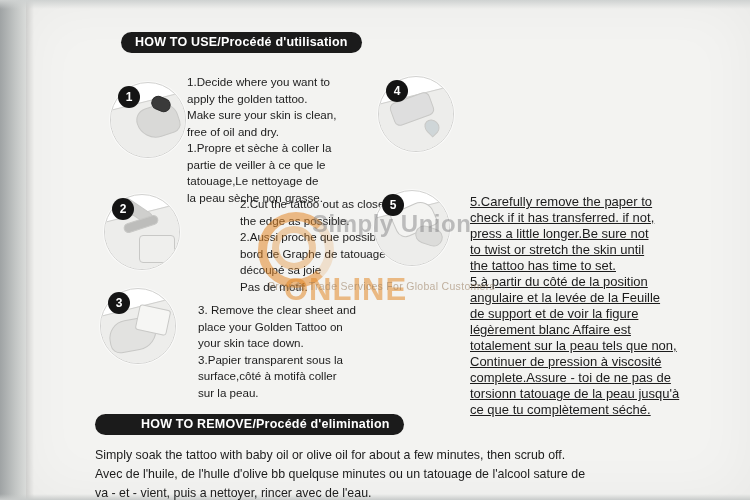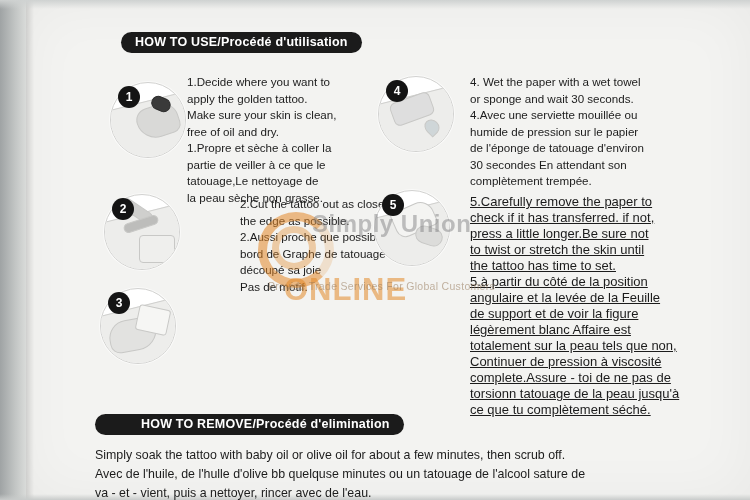--- a/index.html
+++ b/index.html
@@ -256,13 +256,6 @@
   <div class="badge" style="left:386px; top:80px;">
     <span>4</span>
   </div>
-  <div class="txt" style="left:470px; top:74px; width:215px;">4. Wet the paper with a wet towel
-    or sponge and wait 30 seconds.
-4.Avec une serviette mouillée ou
-   humide de pression sur le papier
-   de l'éponge de tatouage d'environ
-   30 secondes En attendant son
-   complètement trempée.</div>
 
   <div class="ill" style="left:374px; top:190px;">
     <div class="skin"></div>

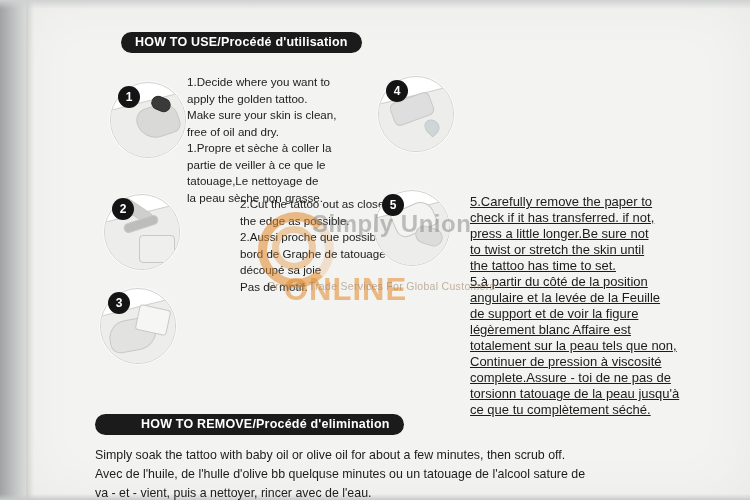--- a/index.html
+++ b/index.html
@@ -247,6 +247,12 @@
   <div class="badge" style="left:108px; top:292px;">
     <span>3</span>
   </div>
+  <div class="txt" style="left:198px; top:302px; width:195px;">3. Remove the clear sheet and
+    place your Golden Tattoo on
+    your skin tace down.
+3.Papier transparent sous la
+   surface,côté à motifà coller
+   sur la peau.</div>
 
   <div class="ill" style="left:378px; top:76px;">
     <div class="skin"></div>

